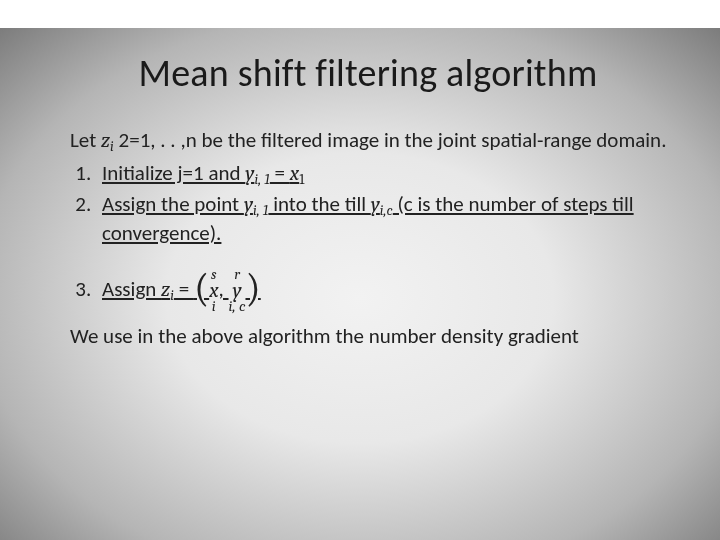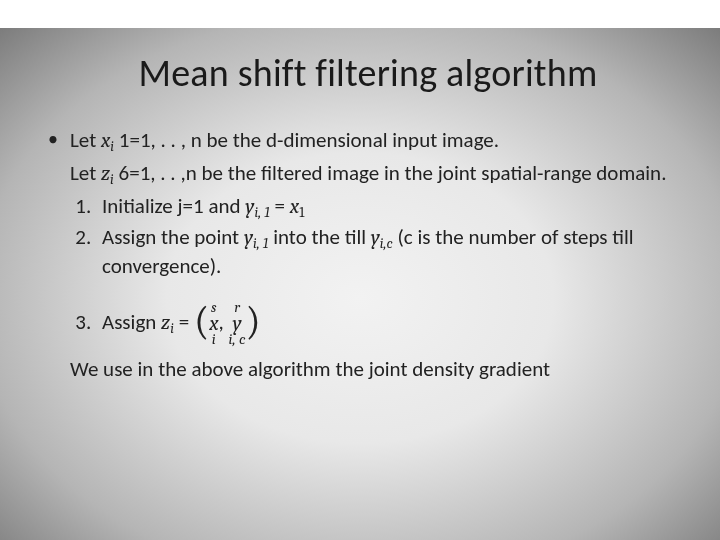--- a/index.html
+++ b/index.html
@@ -100,9 +100,6 @@
 
   <div class="body">
 
-    <p class="bullet-line">
-      <span>Let </span><span class="mi">x</span><span class="sub">i</span><span> 1=1, . . , n be the d-dimensional input image.</span>
-    </p>
 
     <p class="no-bullet">
       <span>Let </span><span class="mi">z</span><span class="sub">i</span><span> 6=1, . . ,n be the filtered image in the joint spatial-range domain.</span>

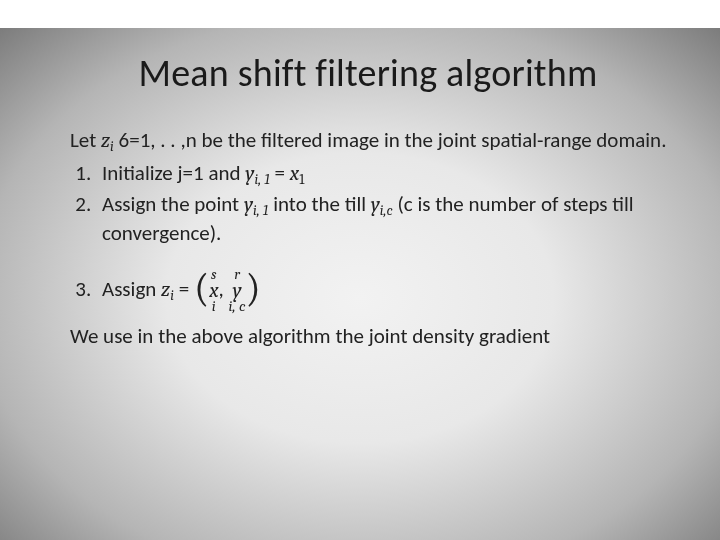--- a/index.html
+++ b/index.html
@@ -102,7 +102,7 @@
 
 
     <p class="no-bullet">
-      <span>Let </span><span class="mi">z</span><span class="sub">i</span><span> 6=1, . . ,n be the filtered image in the joint spatial-range domain.</span>
+      <span>Let </span><span class="mi">z</span><span class="sub">i</span><span> 2=1, . . ,n be the filtered image in the joint spatial-range domain.</span>
     </p>
 
 

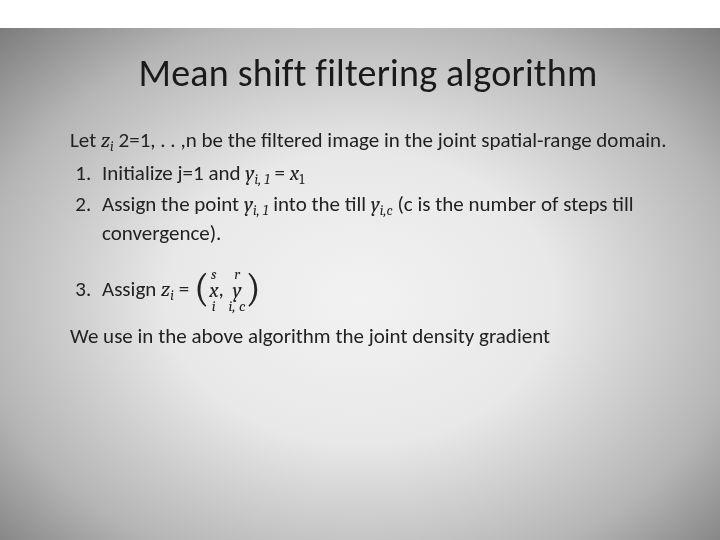--- a/index.html
+++ b/index.html
@@ -56,6 +56,7 @@
     margin: 2px 0 8px 0;
     padding-left: 52px;
     list-style: decimal;
+    text-decoration: underline;
   }
   ol.steps li {
     margin-bottom: 2px;

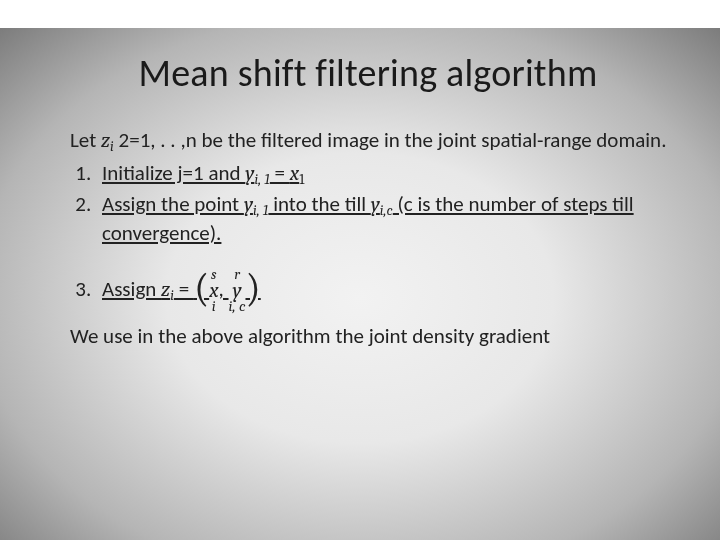--- a/index.html
+++ b/index.html
@@ -119,7 +119,7 @@
       </li>
     </ol>
 
-    <p class="closing">We use in the above algorithm the joint density gradient</p>
+    <p class="closing">We use in the above algorithm the number density gradient</p>
 
   </div>
 </div>

